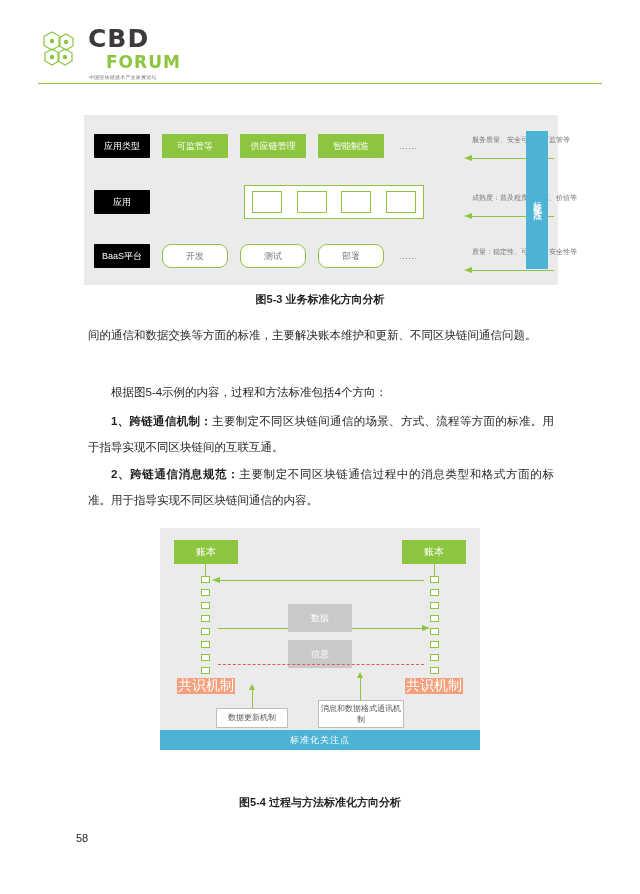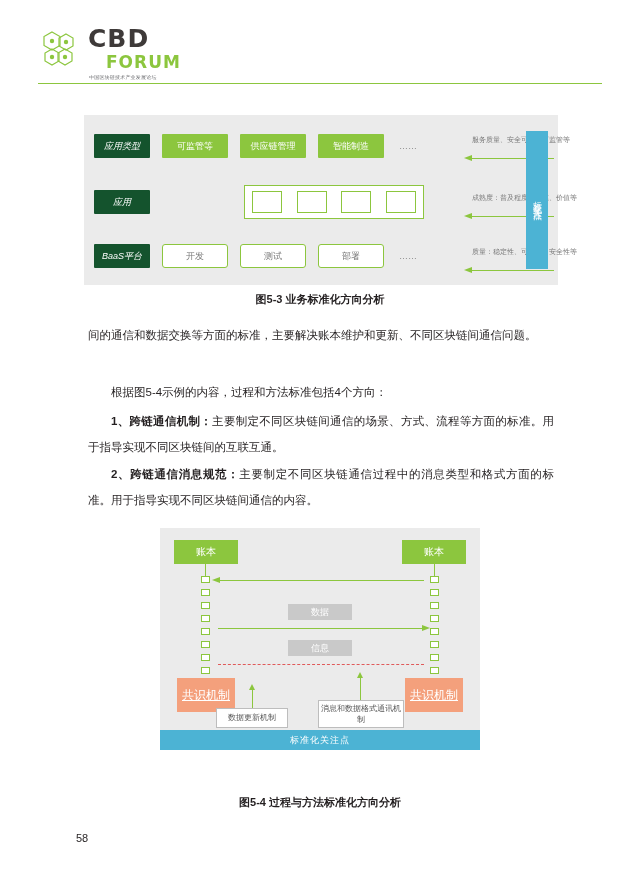--- a/index.html
+++ b/index.html
@@ -98,7 +98,7 @@
   .fig53 .r3 { top: 127px; }
 
   .lbl-orange {
-    background: #14532d;
+    background: #000000;
     color: #ffffff;
     font-size: 9px;
     height: 24px;
@@ -108,7 +108,6 @@
     margin-left: 10px;
     width: 56px;
     border-radius: 1px;
-    font-style: italic;
   }
   .lbl-green {
     background: #8cc63e;

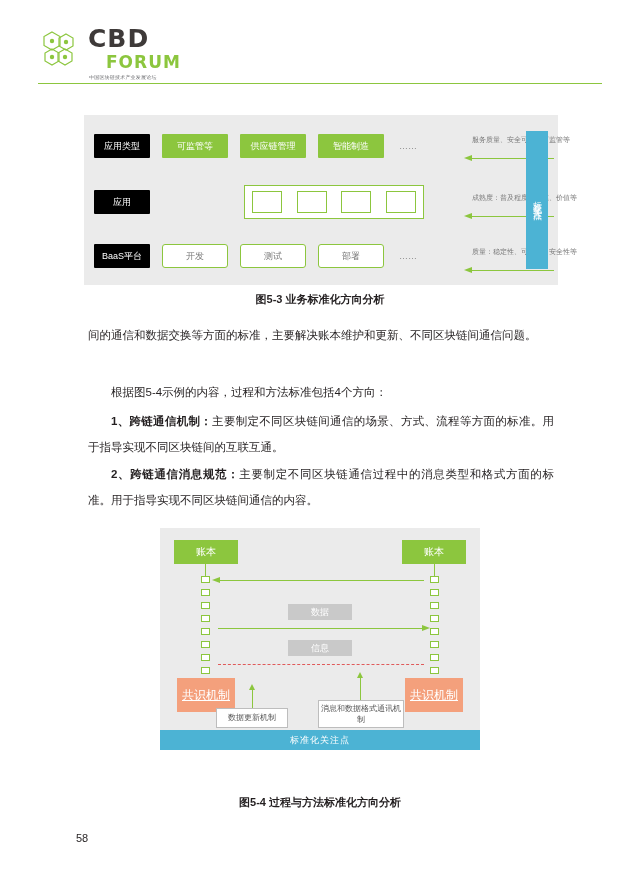--- a/index.html
+++ b/index.html
@@ -132,7 +132,7 @@
     justify-content: center;
     width: 66px;
     margin-left: 12px;
-    border-radius: 3px;
+    border-radius: 9px;
     box-sizing: border-box;
   }
   .dots {

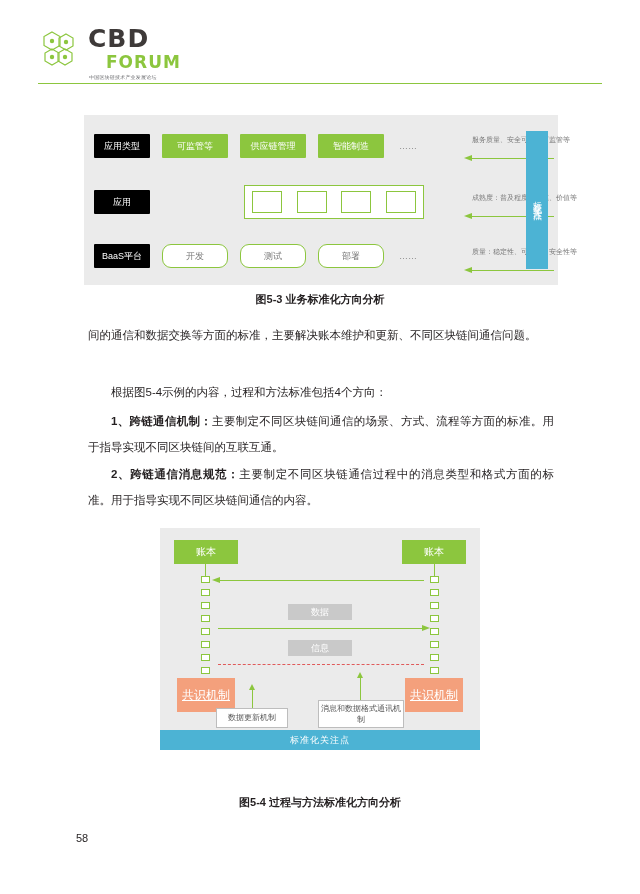--- a/index.html
+++ b/index.html
@@ -281,7 +281,7 @@
     left: 50%;
     transform: translateX(-50%);
     width: 64px;
-    height: 16px;
+    height: 28px;
     background: #c9c9c9;
     color: #ffffff;
     font-size: 9px;

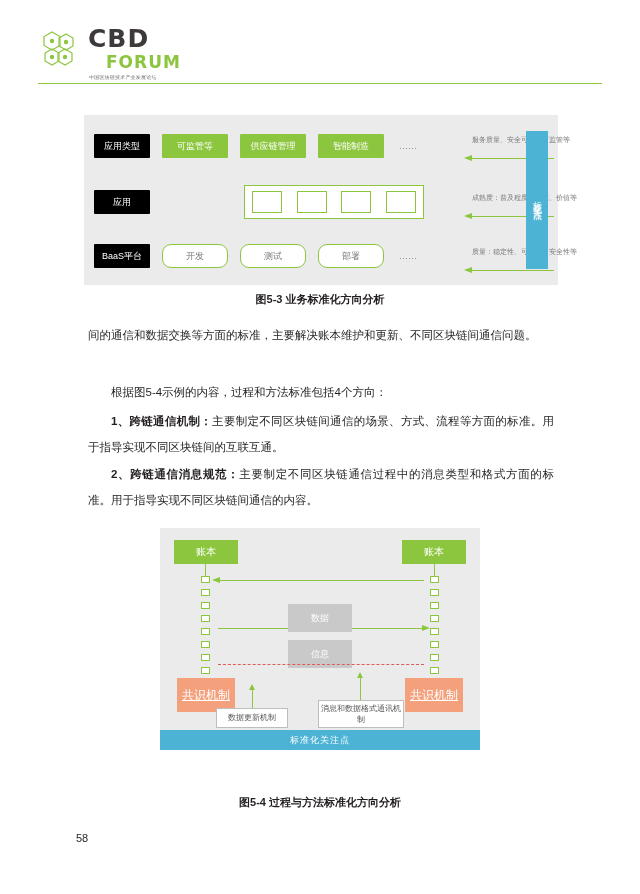--- a/index.html
+++ b/index.html
@@ -296,14 +296,13 @@
     position: absolute;
     top: 150px;
     width: 58px;
-    height: 34px;
+    height: 16px;
     background: #f4a07c;
     color: #ffffff;
-    font-size: 12px;
-    display: flex;
-    align-items: center;
-    justify-content: center;
-    text-decoration: underline;
+    font-size: 14px;
+    display: flex;
+    align-items: center;
+    justify-content: center;
   }
   .consensus.left { left: 17px; }
   .consensus.right { right: 17px; }

